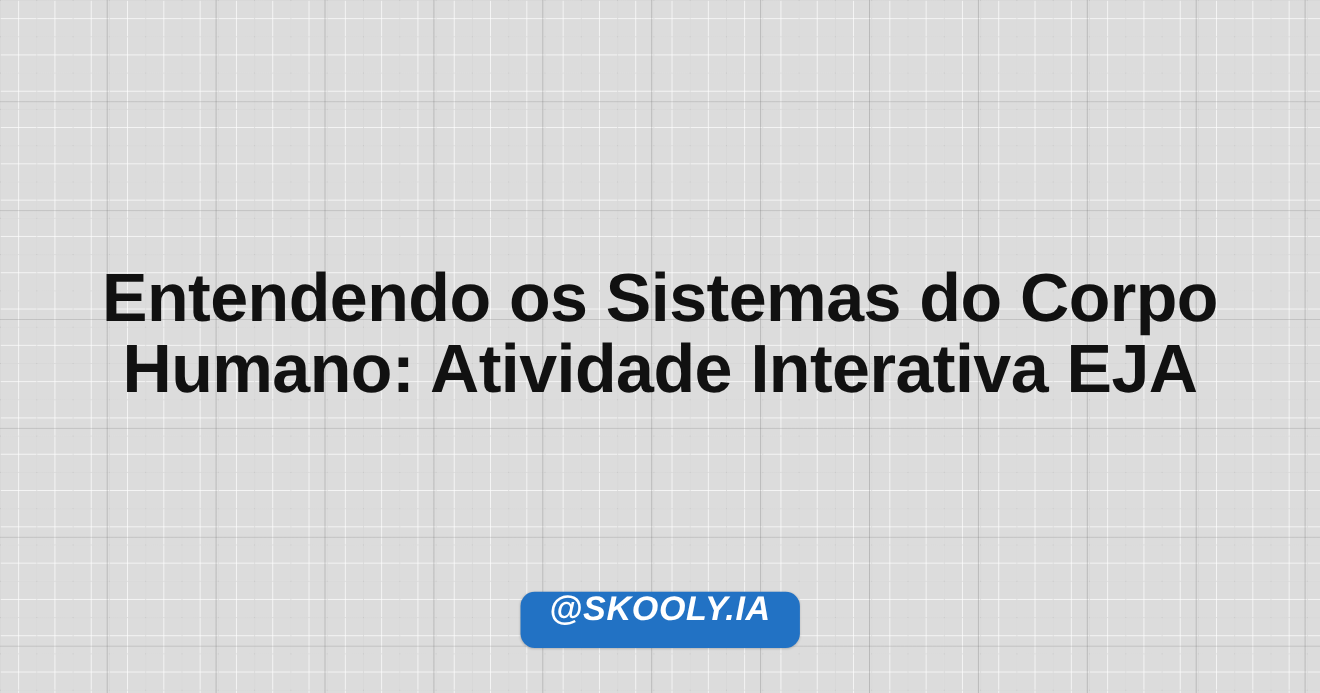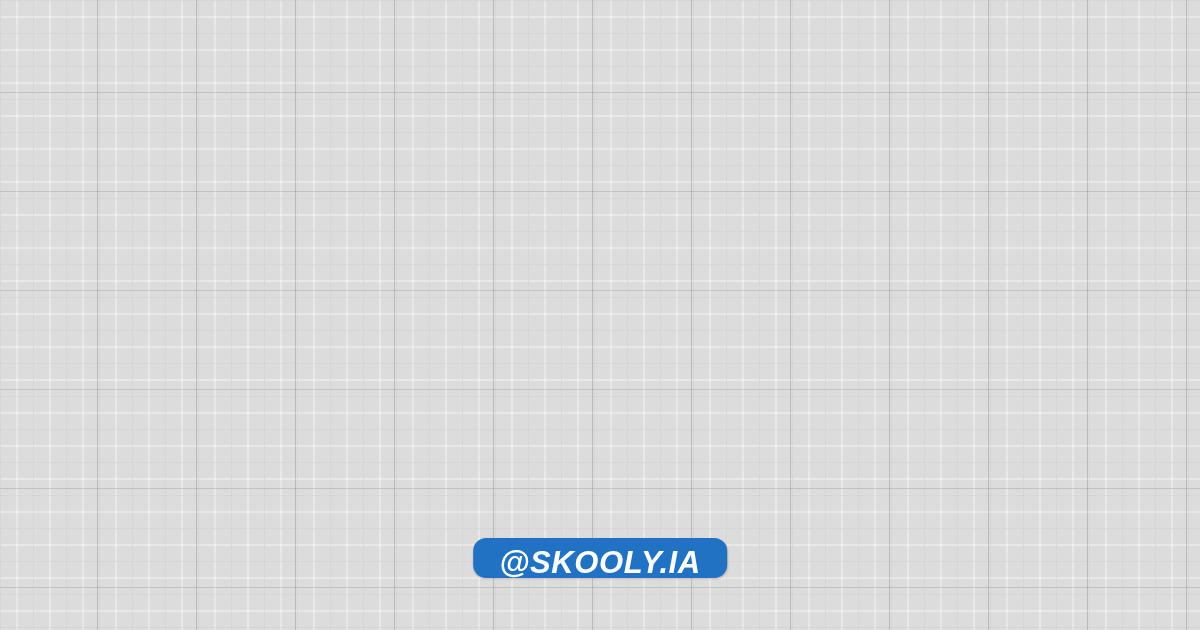--- a/index.html
+++ b/index.html
@@ -121,6 +121,8 @@
 
   <div id="content">
 
+    <h1 id="title">Entendendo os Sistemas do Corpo
+Humano: Atividade Interativa EJA</h1>
 
     <div id="badge">
       <span id="badge-label">@SKOOLY.IA</span>

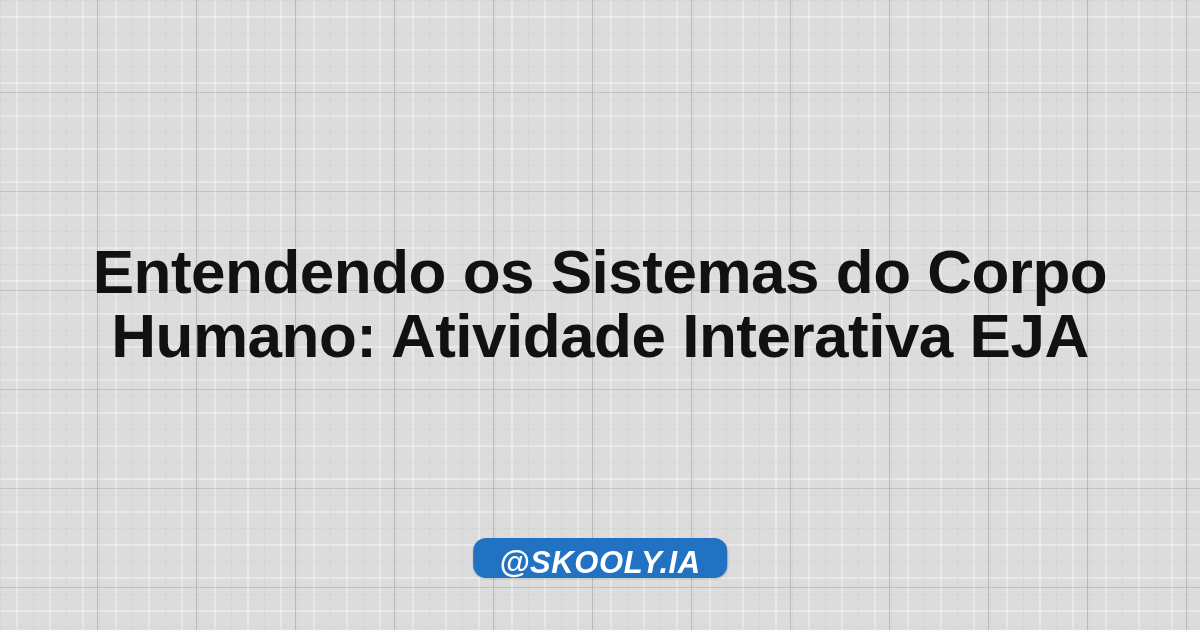--- a/index.html
+++ b/index.html
@@ -88,9 +88,9 @@
     left: 50%;
     transform: translateX(-50%);
     top: 538px;
-    height: 40px;
+    height: 51px;
     display: flex;
-    align-items: flex-end;
+    align-items: flex-start;
     justify-content: center;
     padding: 0 26px;
     box-sizing: border-box;

